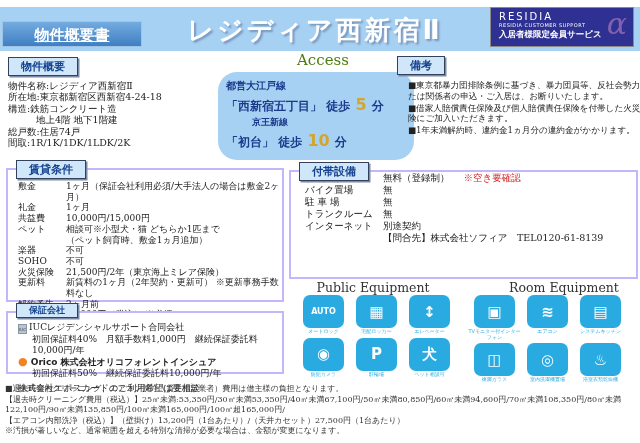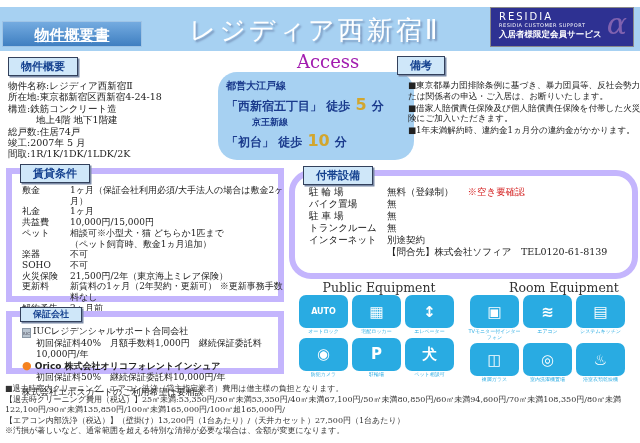--- a/index.html
+++ b/index.html
@@ -14,7 +14,7 @@
     font-family:"DejaVu Sans","Liberation Sans",sans-serif; font-weight:bold; font-size:15px;
     text-decoration:underline; border:1px solid #9fc4e6; }
   .title { position:absolute; left:150px; top:6px; width:330px; text-align:center;
-    font-family:"DejaVu Sans","Liberation Sans",sans-serif; font-weight:normal; font-size:26px;
+    font-family:"DejaVu Sans","Liberation Sans",sans-serif; font-weight:bold; font-size:26px;
     letter-spacing:3px; color:#fff; text-shadow:2px 2px 2px #7a97bd; }
   .logo { position:absolute; right:6px; top:0px; width:144px; height:40px; background:#2e3192;
     border:1px solid #8a8a8a; color:#fff; padding:3px 6px 2px 8px; overflow:hidden;

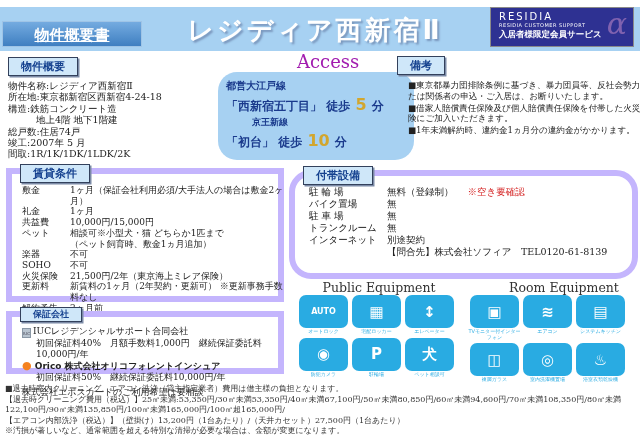--- a/index.html
+++ b/index.html
@@ -36,7 +36,7 @@
   .ov-indent { padding-left:28px; }
 
   
-  .acc-head { position:absolute; left:297px; top:51px; font-size:18px; color:#a21caf; }
+  .acc-head { position:absolute; left:297px; top:51px; font-size:15px; color:#4d7c0f; }
   .acc-box { position:absolute; left:218px; top:72px; width:196px; height:88px; background:#a7d1f2;
     color:#1a3a8c; font-family:"DejaVu Sans","Liberation Sans",sans-serif; font-weight:bold;
     padding:7px 8px;border-radius:19px; }

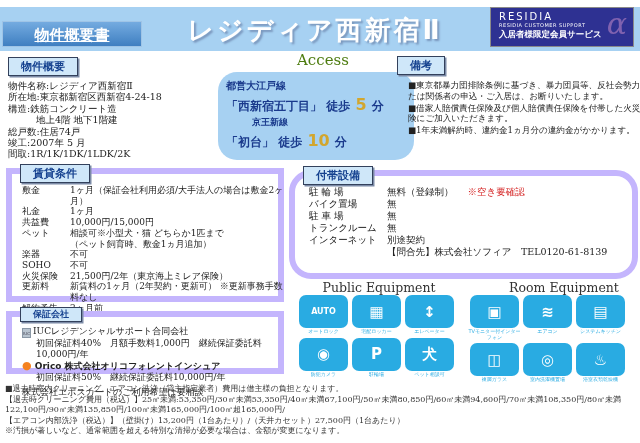--- a/index.html
+++ b/index.html
@@ -121,7 +121,6 @@
     <div>構造:鉄筋コンクリート造</div>
     <div class="ov-indent">地上4階 地下1階建</div>
     <div>総戸数:住居74戸</div>
-    <div>竣工:2007年 5 月</div>
     <div>間取:1R/1K/1DK/1LDK/2K</div>
   </div>
 

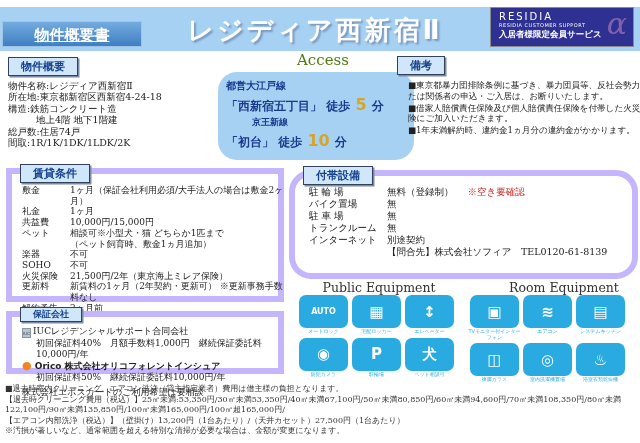--- a/index.html
+++ b/index.html
@@ -51,7 +51,7 @@
   .rem-text p { margin-bottom:1px; }
 
   
-  .bbox { position:absolute; border:6px solid #c4b5fd; background:#fff; }
+  .bbox { position:absolute; border:2px solid #c4b5fd; background:#fff; }
   .bbox .tab { position:absolute; top:-10px; left:8px; }
 
   

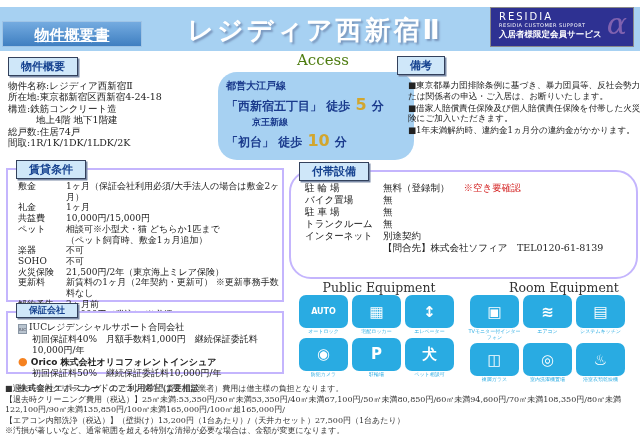--- a/index.html
+++ b/index.html
@@ -74,7 +74,7 @@
   .g-note { margin-top:4px; }
 
   
-  .fac { left:289px; top:170px; width:349px; height:109px; padding:10px 6px 0 14px;border-radius:22px; }
+  .fac { left:289px; top:170px; width:349px; height:109px; padding:0 6px 0 14px; }
   .frow { font-size:9.5px; line-height:12px; }
   .flab { display:inline-block; width:78px; }
   .red { color:#d42222; padding-left:14px; }

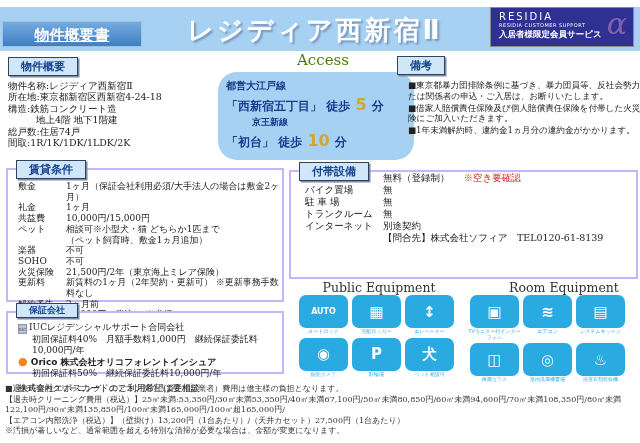--- a/index.html
+++ b/index.html
@@ -82,7 +82,7 @@
 
   
   .eq-head { position:absolute; width:160px; text-align:center; font-size:12.5px; color:#333; top:280px; }
-  .eq-head.pub { left:299px;text-align:center; }
+  .eq-head.pub { left:293px;text-align:center; }
   .eq-head.room { left:484px; }
   .eq-grid { position:absolute; top:295px; display:grid; grid-template-columns:repeat(3,53px); row-gap:3px; }
   .eq-grid.pub { left:297px; }

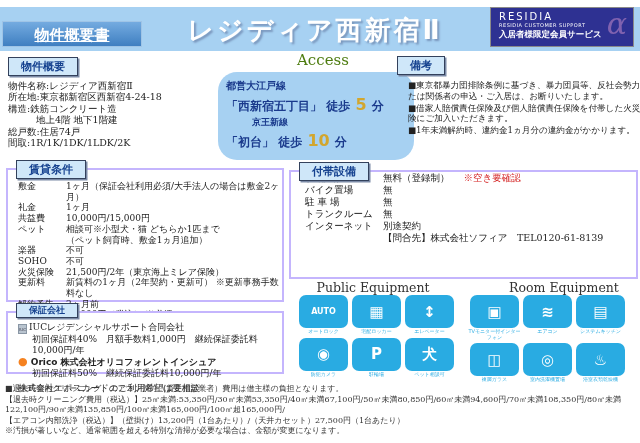--- a/index.html
+++ b/index.html
@@ -88,7 +88,7 @@
   .eq-grid.pub { left:297px; }
   .eq-grid.room { left:468px; }
   .eq-cell { width:53px; text-align:center; }
-  .eq-icon { width:49px; height:33px; margin:0 auto; background:#29abe2; border-radius:7px; color:#fff;
+  .eq-icon { width:41px; height:33px; margin:0 auto; background:#29abe2; border-radius:7px; color:#fff;
     font-family:"DejaVu Sans","Liberation Sans",sans-serif; font-weight:bold;
     display:flex; align-items:center; justify-content:center; font-size:15px; }
   .eq-icon .sm { font-size:8px; letter-spacing:0; }

